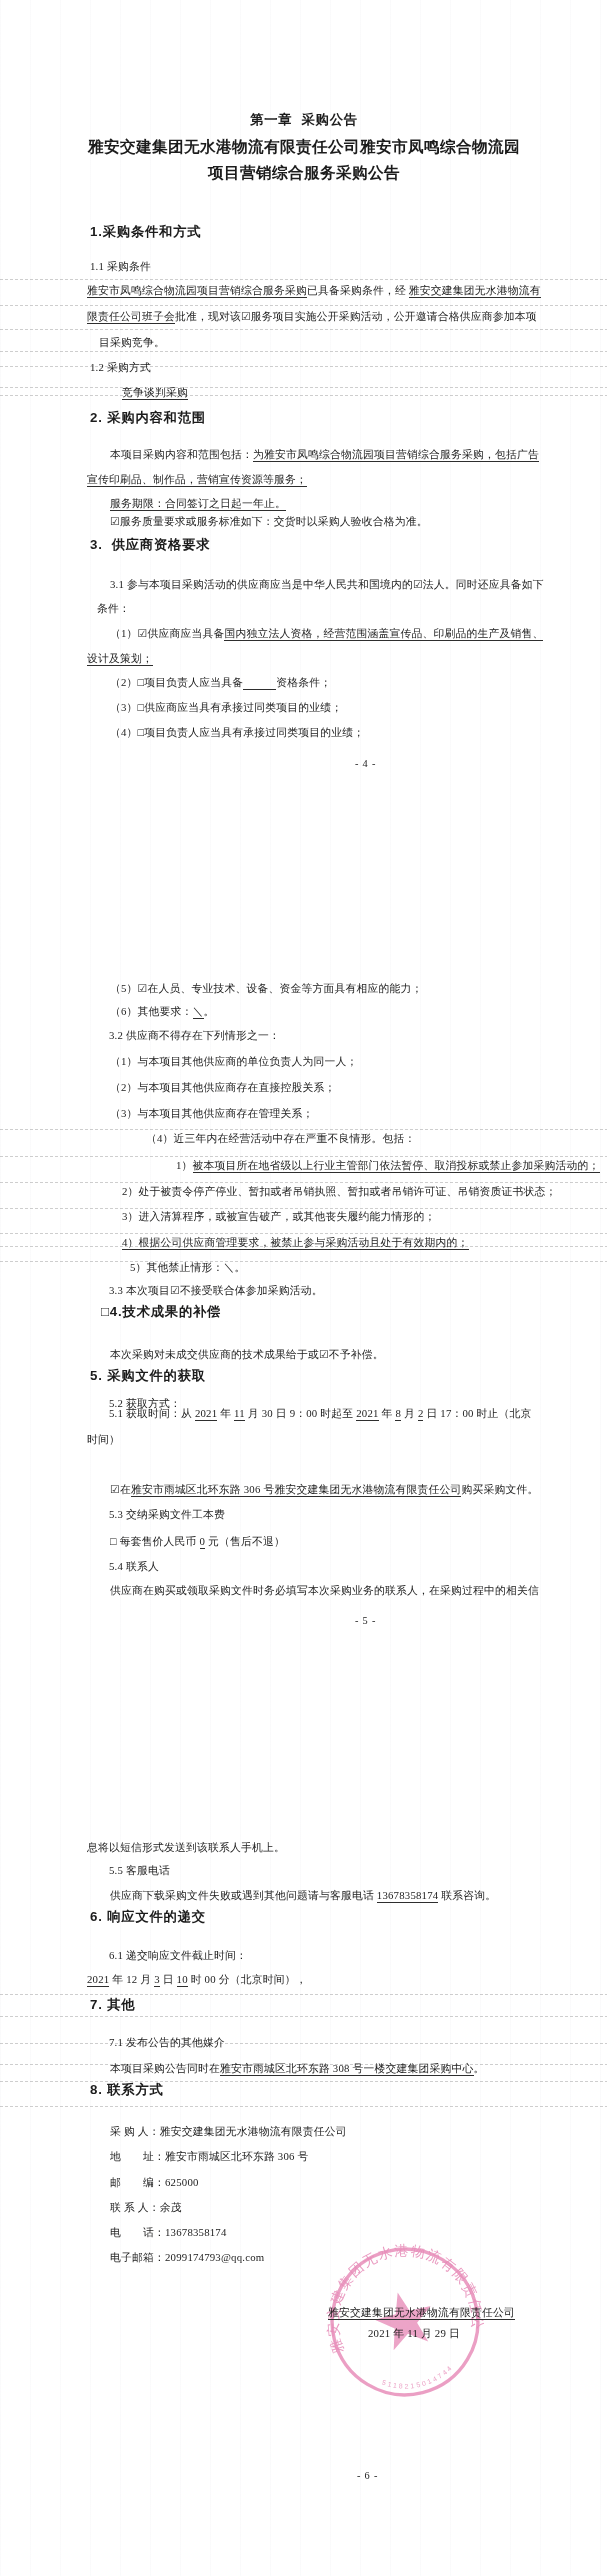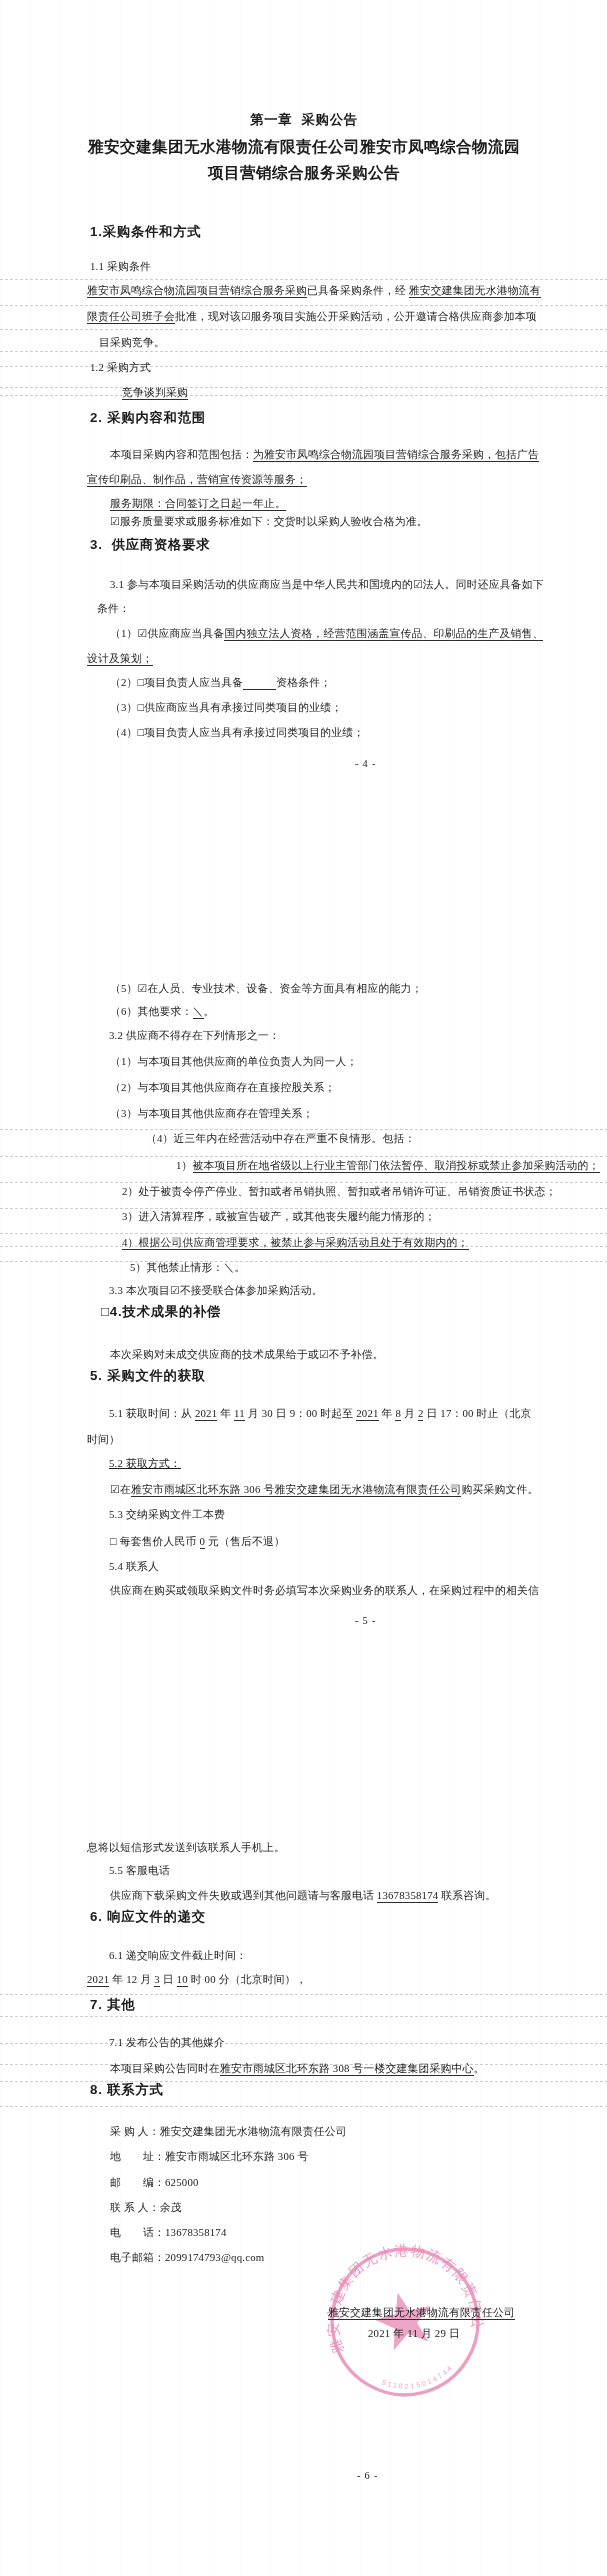--- a/index.html
+++ b/index.html
@@ -105,7 +105,7 @@
     <div class="ln h" style="left: 90px; top: 1367px;"><span>5. 采购文件的获取</span></div>
     <div class="ln" style="left: 109px; top: 1405px;"><span>5.1 获取时间：从 </span><span class="u">2021</span><span> 年 </span><span class="u">11</span><span> 月 30 日 9：00 时起至 </span><span class="u">2021</span><span> 年 </span><span class="u">8</span><span> 月 </span><span class="u">2</span><span> 日 17：00 时止（北京</span></div>
     <div class="ln" style="left: 87px; top: 1431px;"><span>时间）</span></div>
-    <div class="ln" style="left: 109px; top: 1455px; text-decoration: underline;"><span>5.2 获取方式：</span></div>
+    <div class="ln" style="left: 109px; top: 1395px;"><span>5.2 获取方式：</span></div>
     <div class="ln" style="left: 110px; top: 1481px;"><span>☑</span><span>在</span><span class="u">雅安市雨城区北环东路 306 号雅安交建集团无水港物流有限责任公司</span><span>购买采购文件。</span></div>
     <div class="ln" style="left: 109px; top: 1506px;"><span>5.3 交纳采购文件工本费</span></div>
     <div class="ln" style="left: 110px; top: 1533px;"><span>□</span><span> 每套售价人民币 </span><span class="u">0</span><span> 元（售后不退）</span></div>

